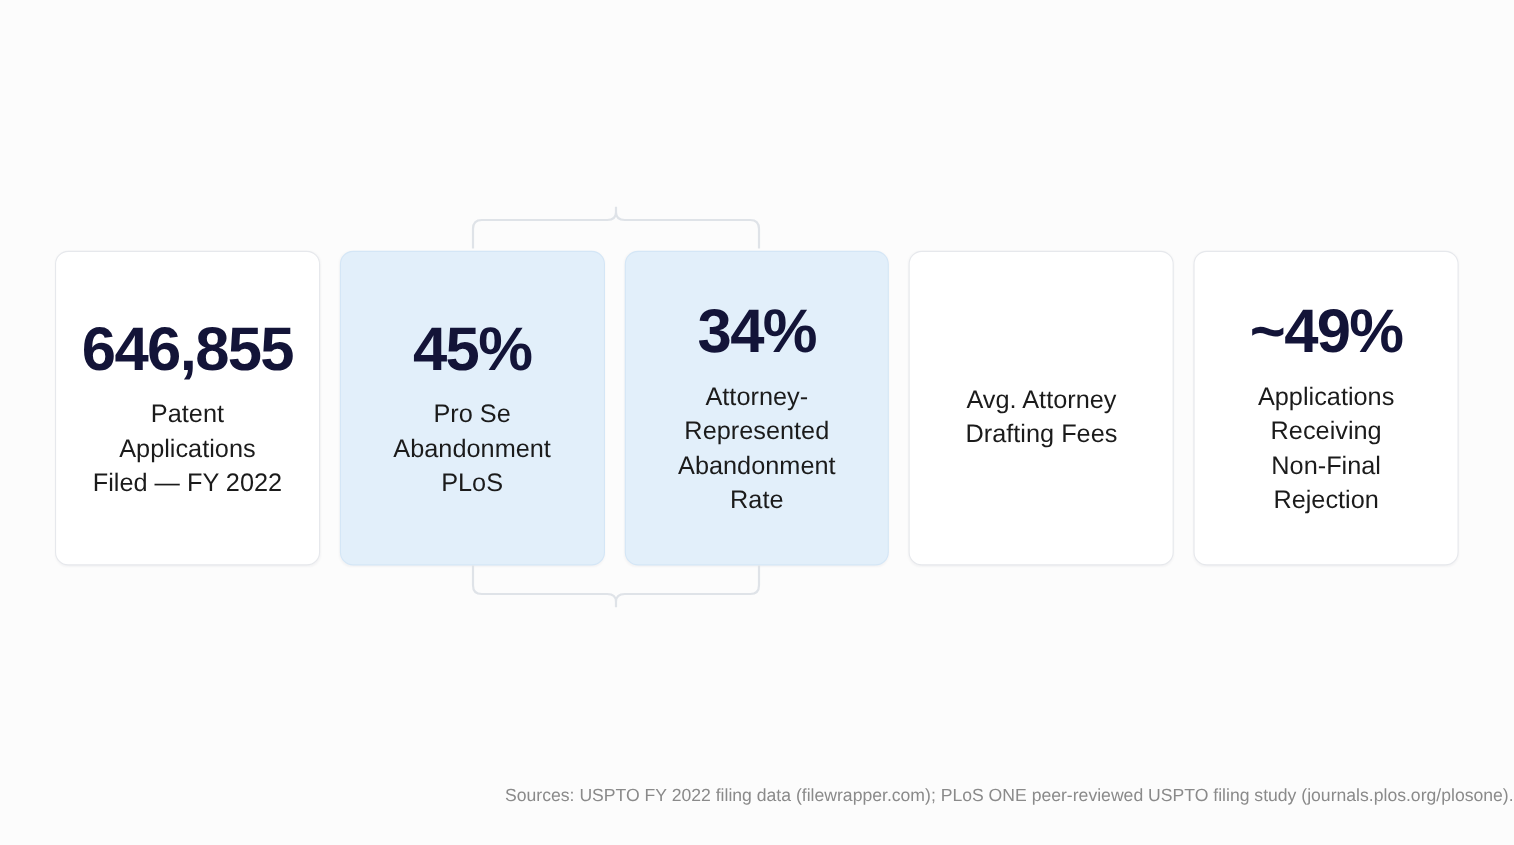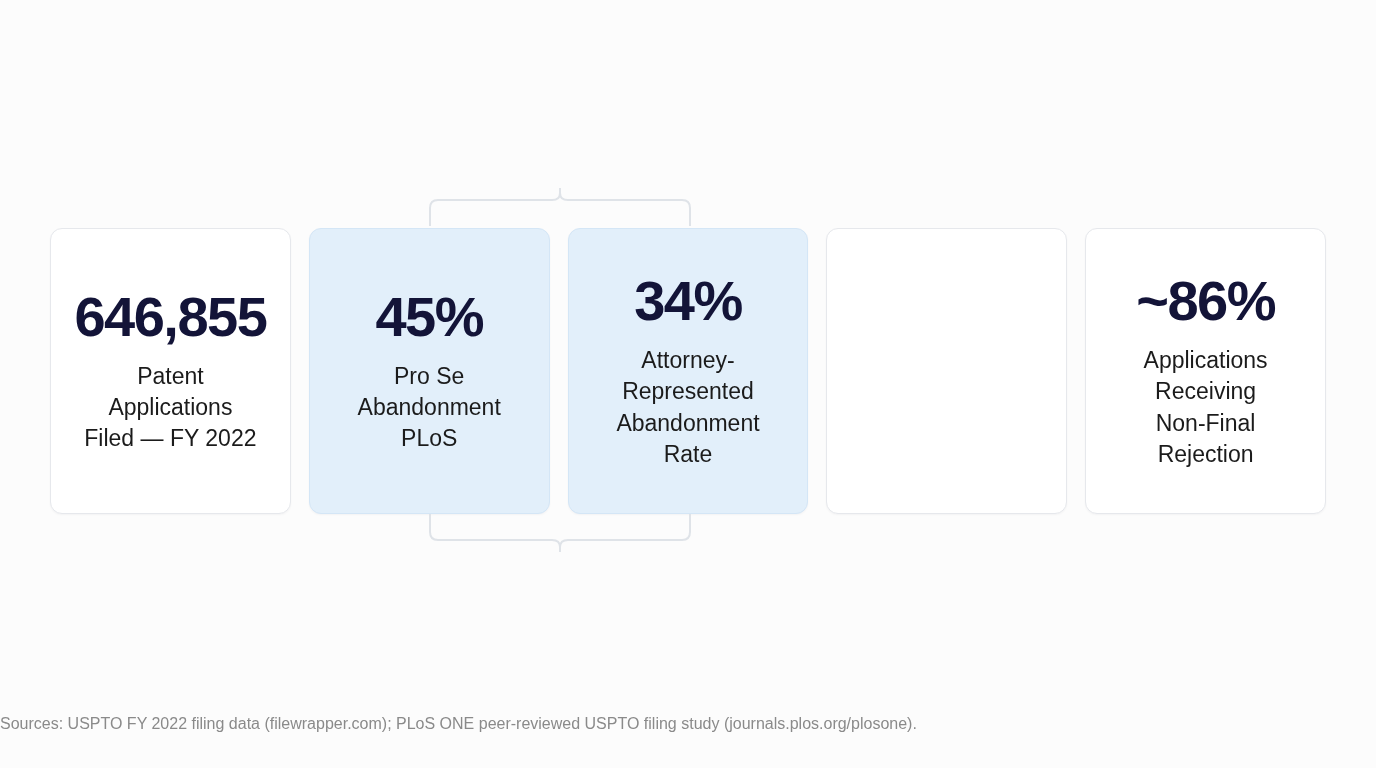--- a/index.html
+++ b/index.html
@@ -137,7 +137,7 @@
     </div>
 
     <div class="card">
-      <div class="card-value">~86%</div>
+      <div class="card-value">~49%</div>
       <div class="card-label">Applications
 Receiving
 Non-Final

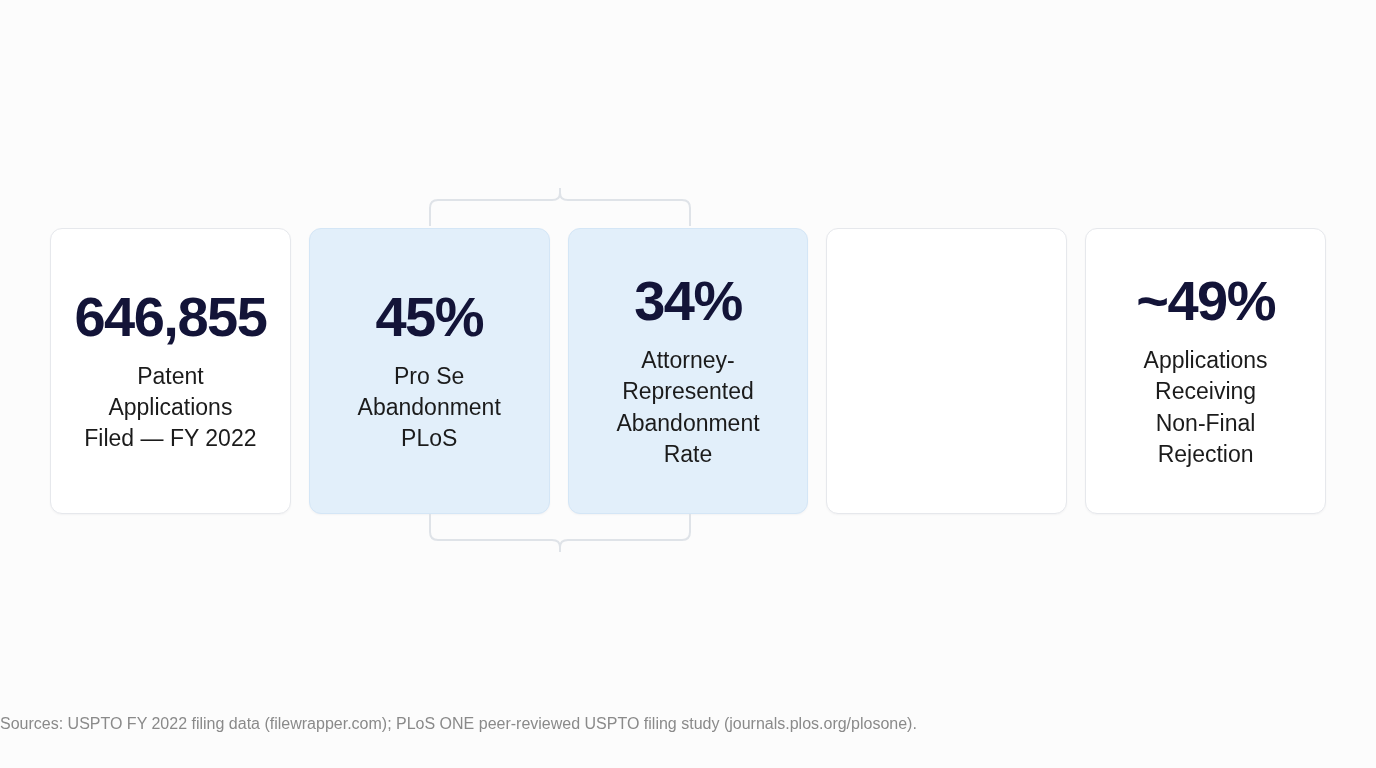--- a/index.html
+++ b/index.html
@@ -134,6 +134,8 @@
     </div>
 
     <div class="card">
+      <div class="card-label">Avg. Attorney
+Drafting Fees</div>
     </div>
 
     <div class="card">

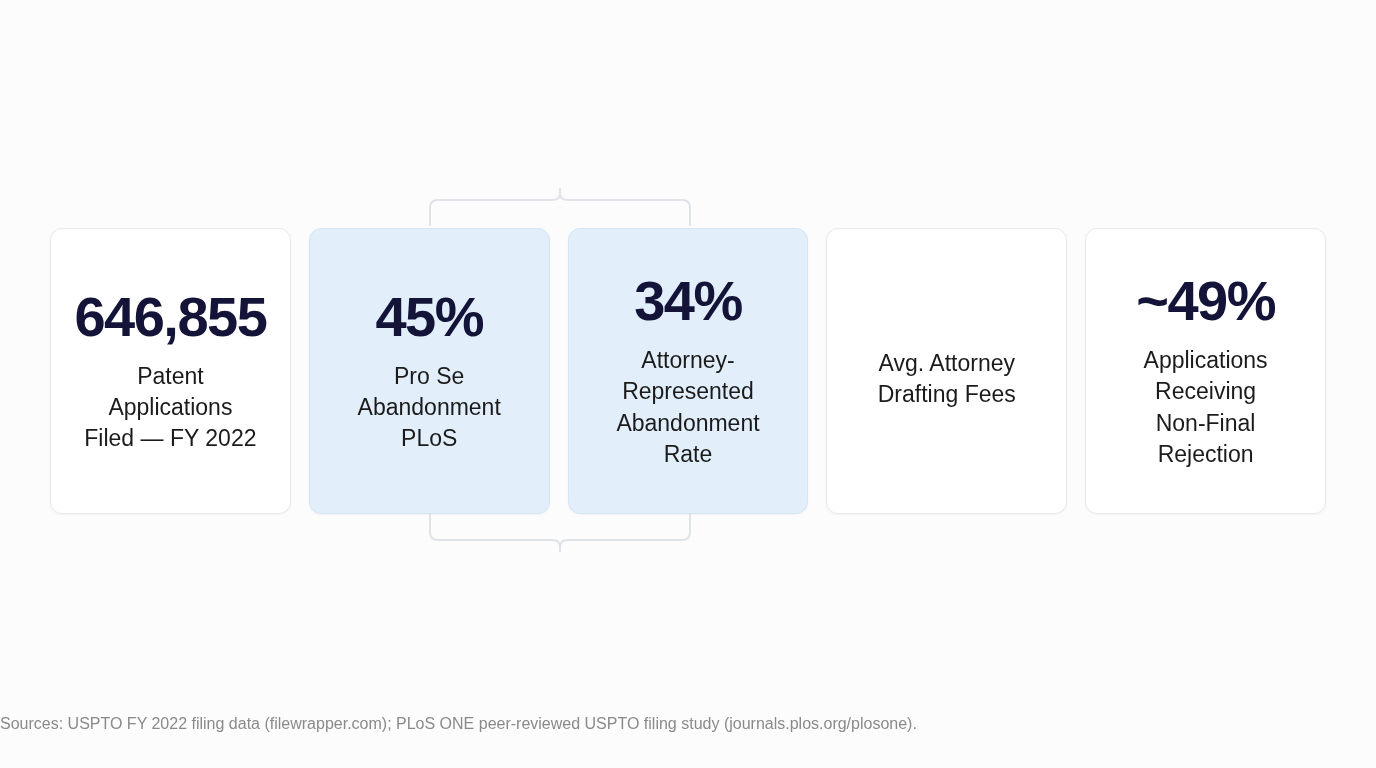--- a/index.html
+++ b/index.html
@@ -90,7 +90,7 @@
     position:absolute;
     left:0; top:712px;
     width:1376px;
-    text-align:left;
+    text-align:right;
     font-size:16px;
     line-height:1.5;
     color:#8a8a8a;

